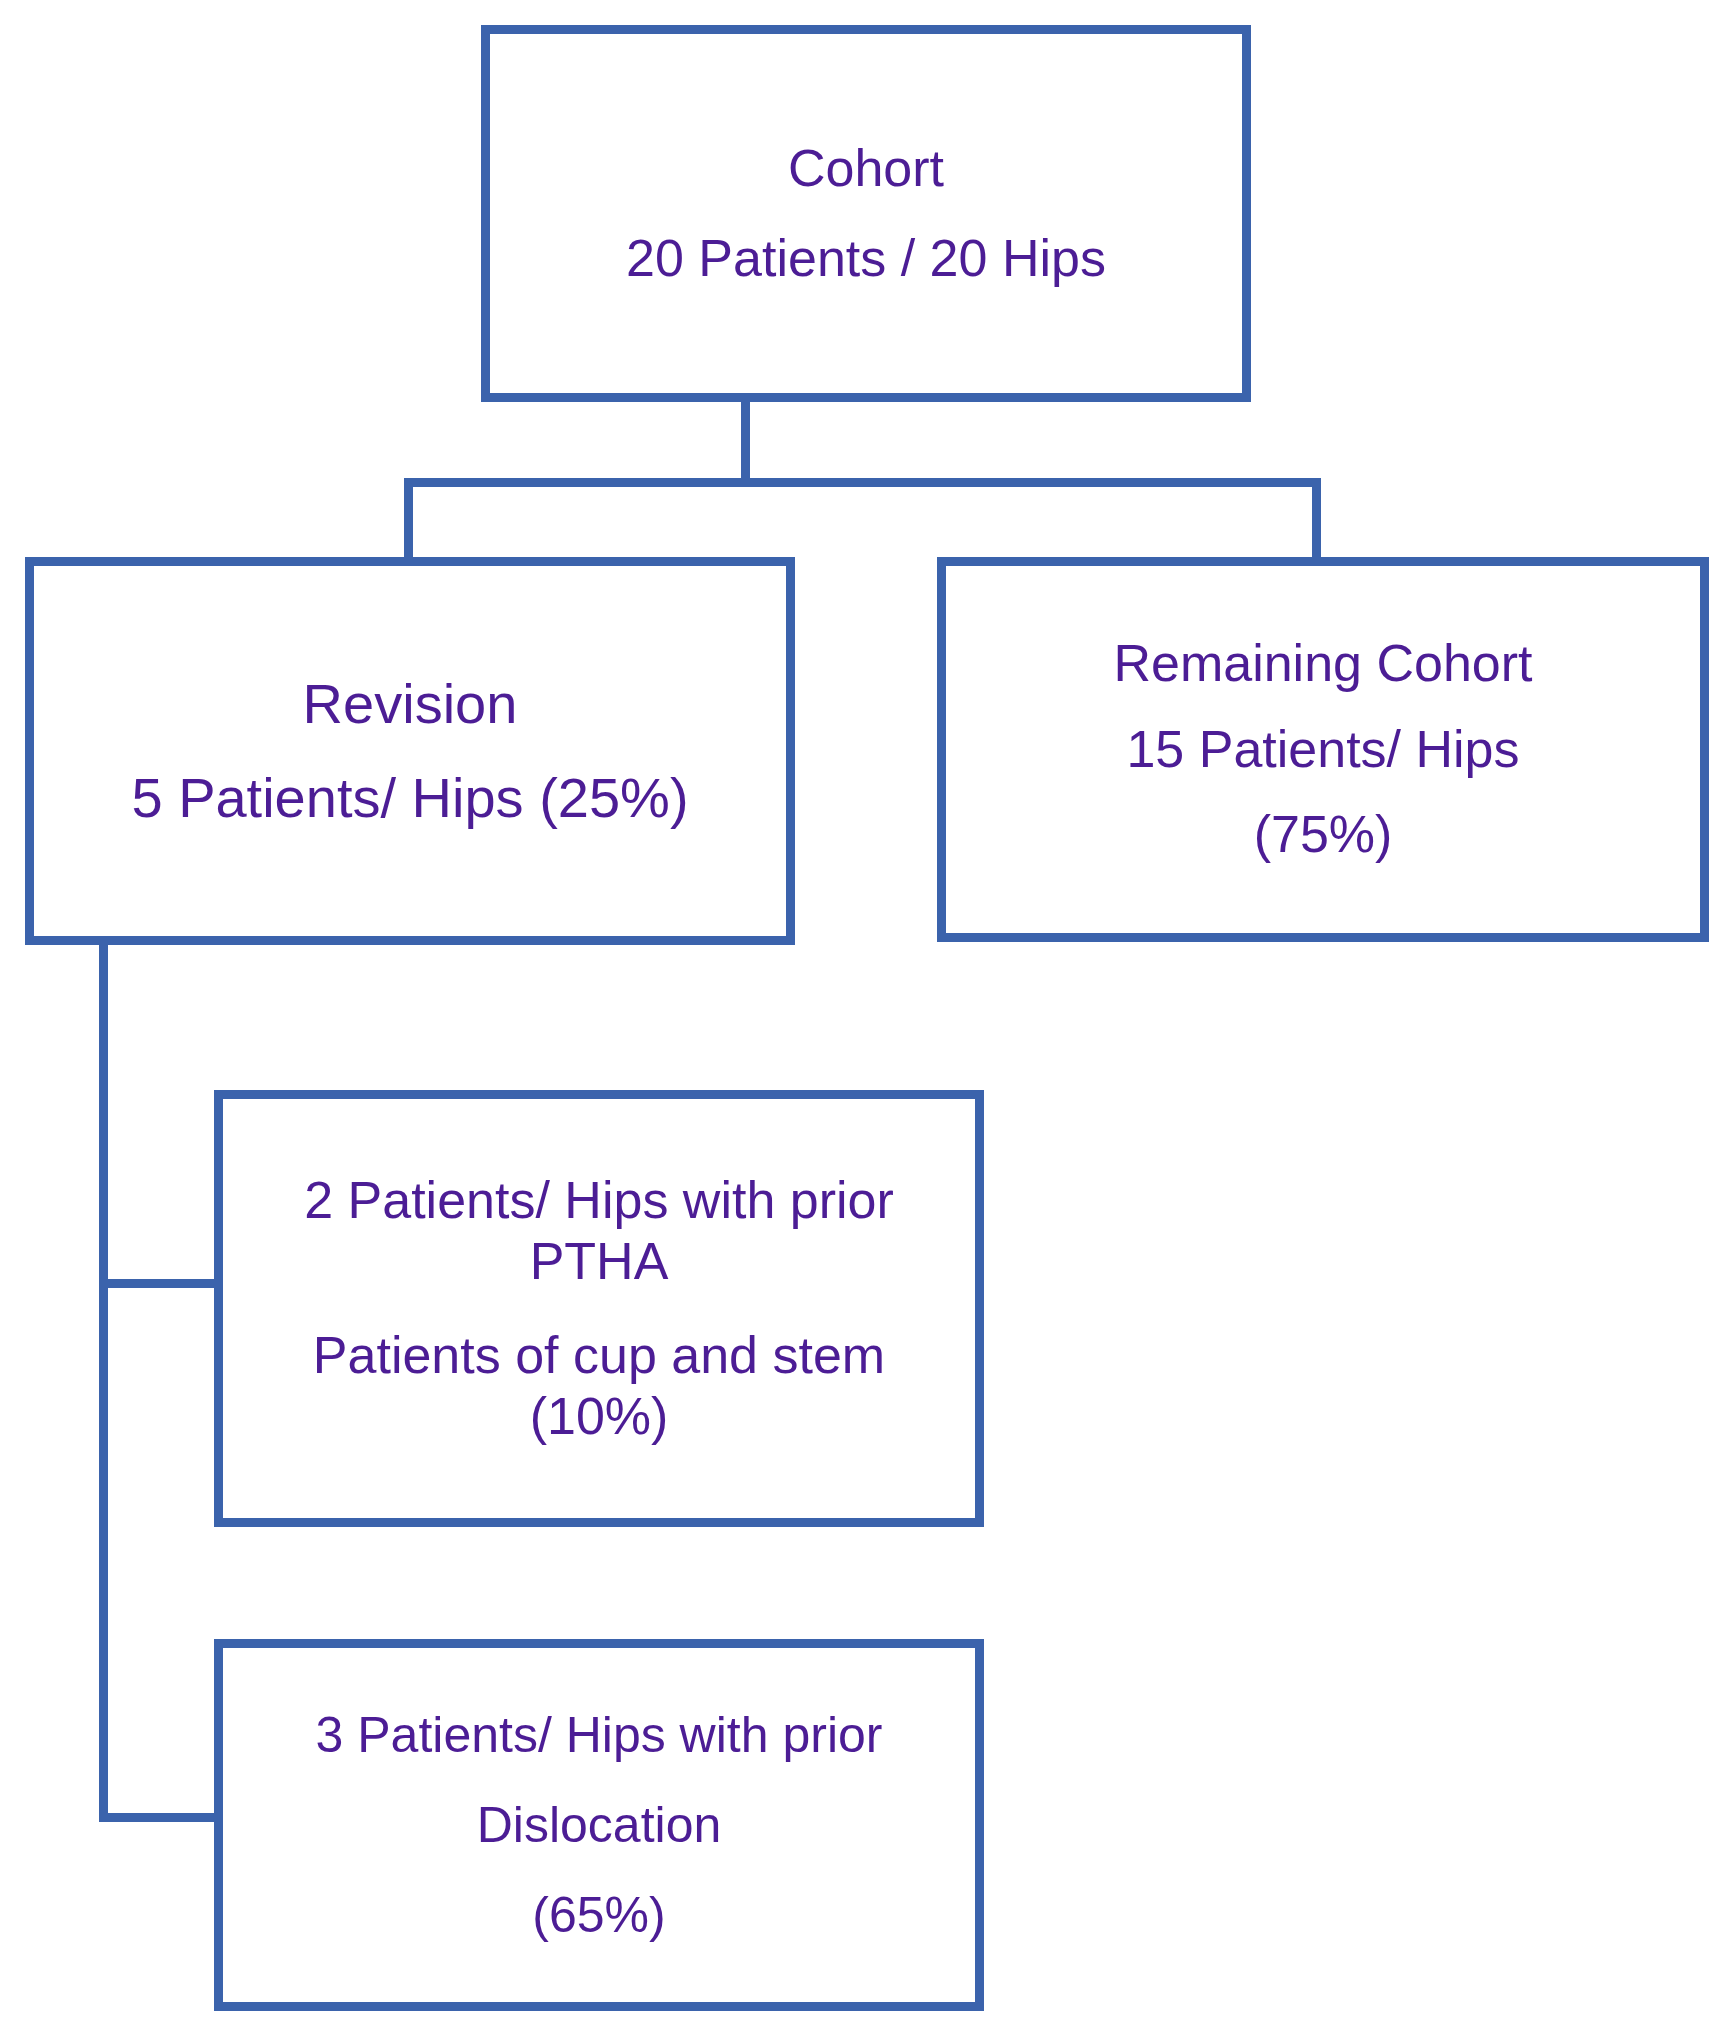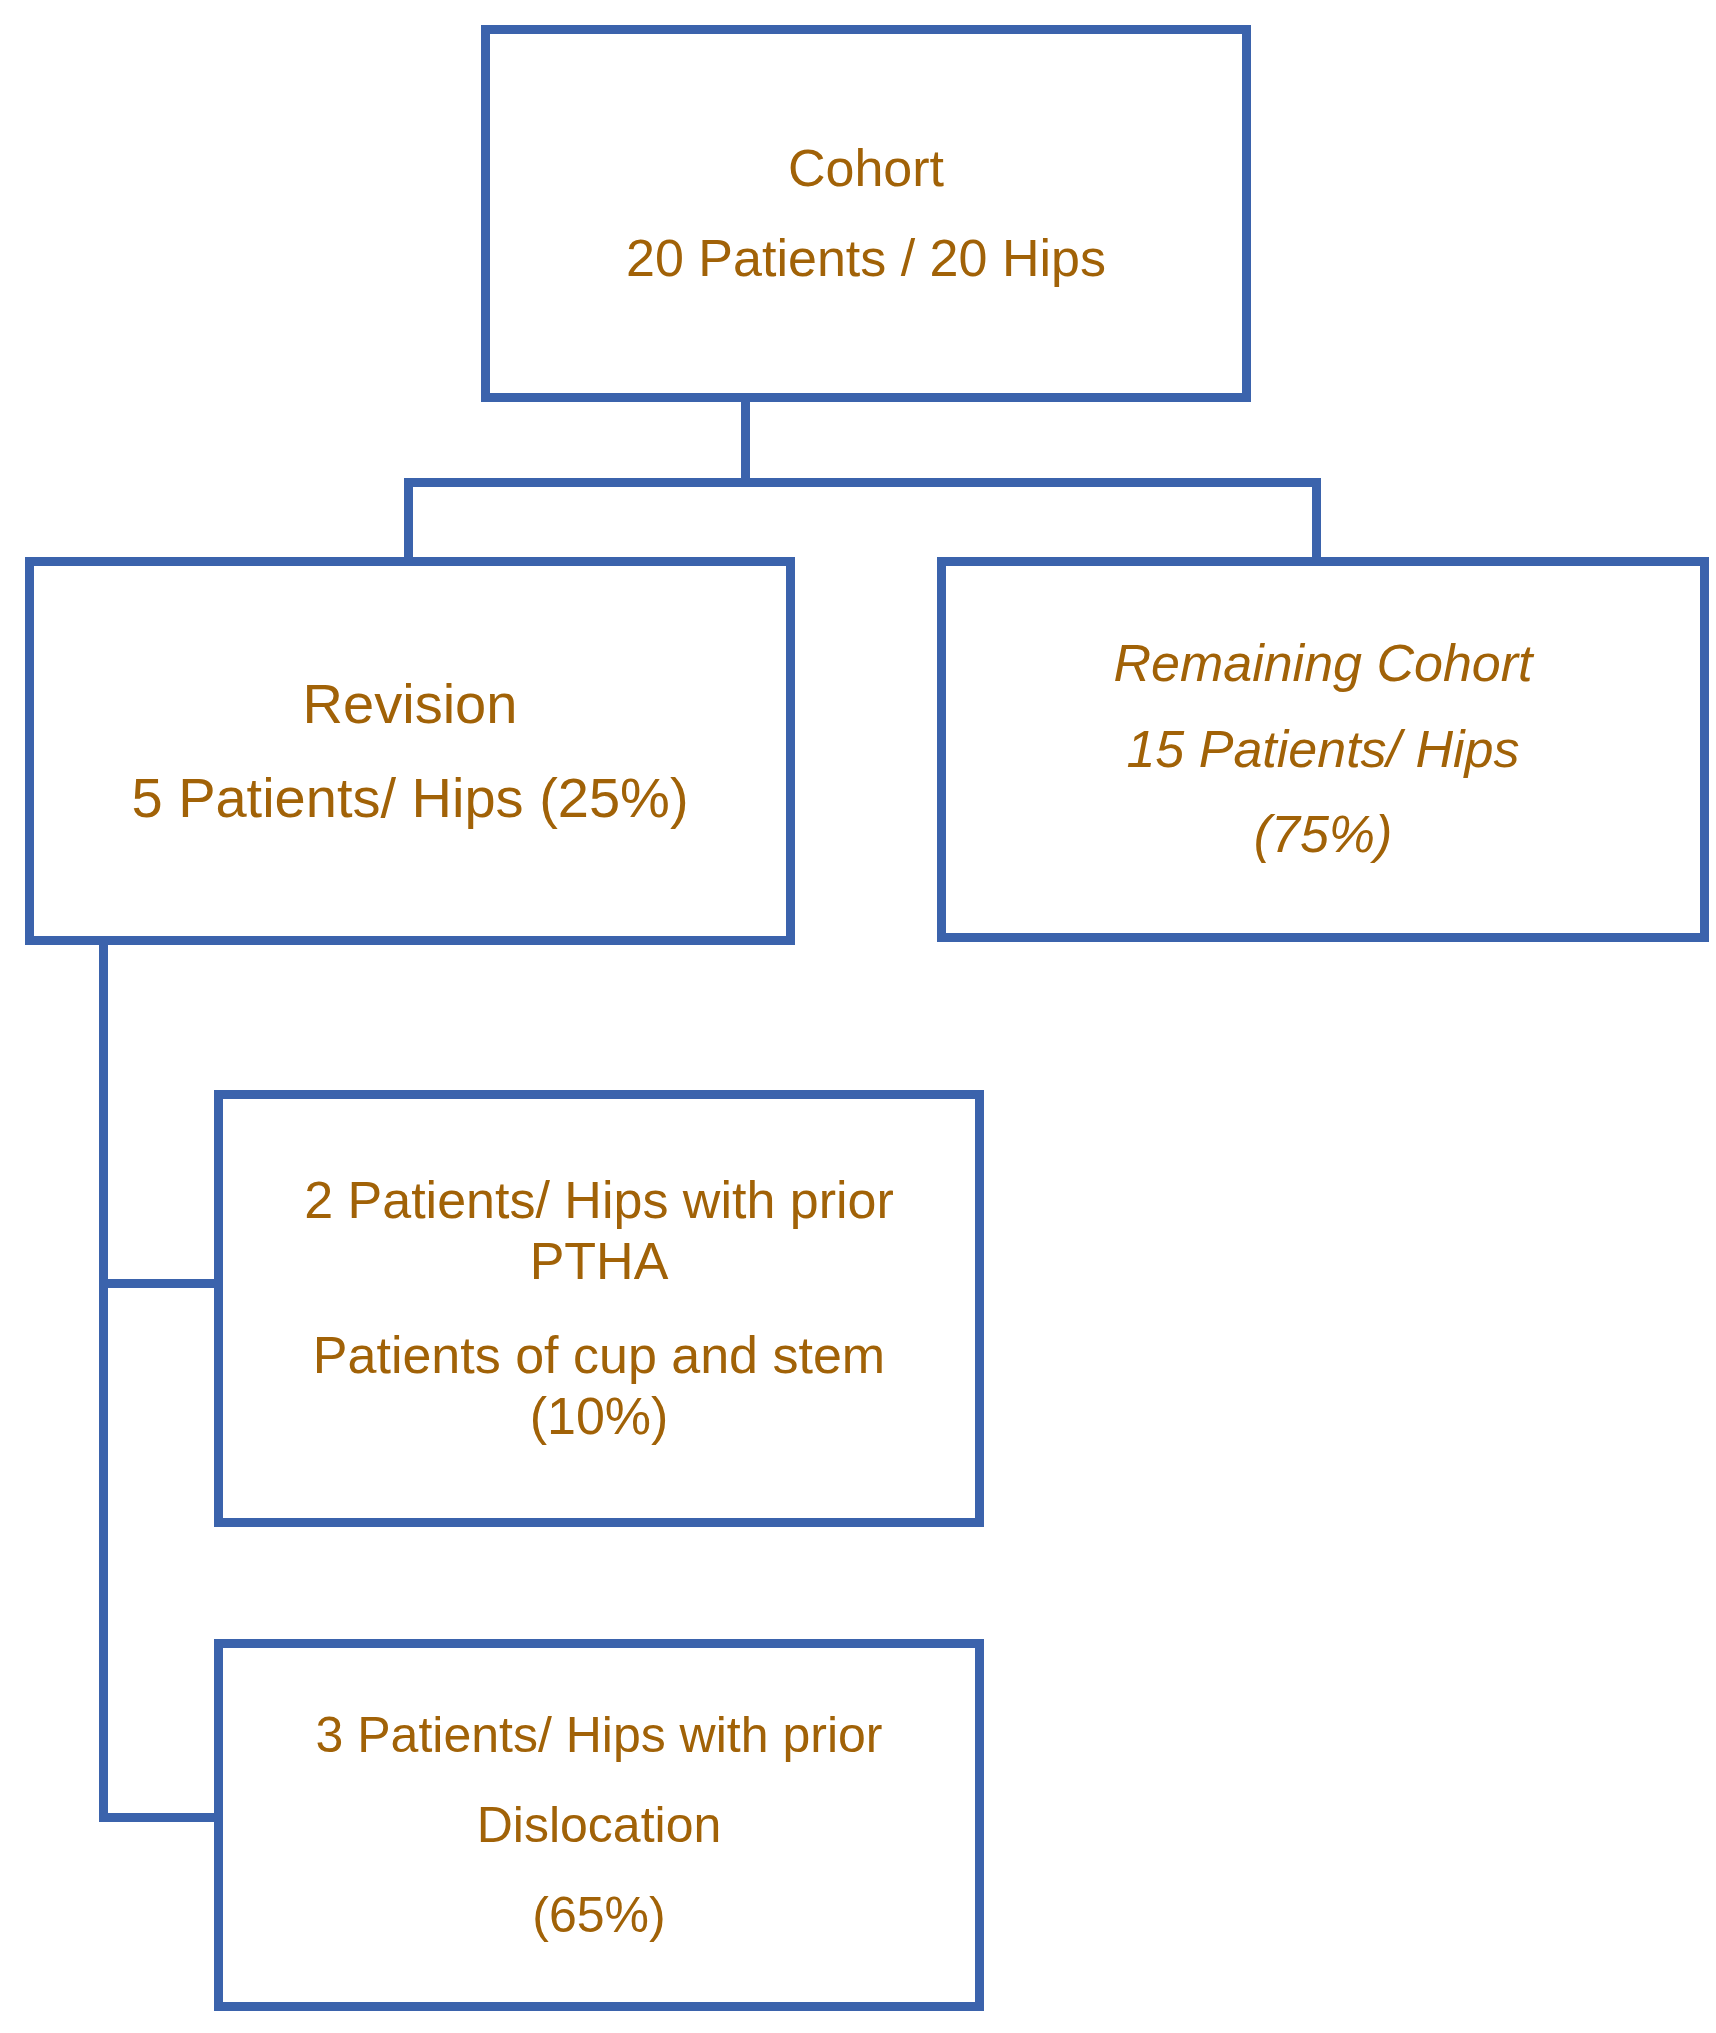--- a/index.html
+++ b/index.html
@@ -26,7 +26,7 @@
     align-items: center;
     justify-content: center;
     text-align: center;
-    color: #a16207;
+    color: #4c1d95;
   }
   .node-line {
     display: block;

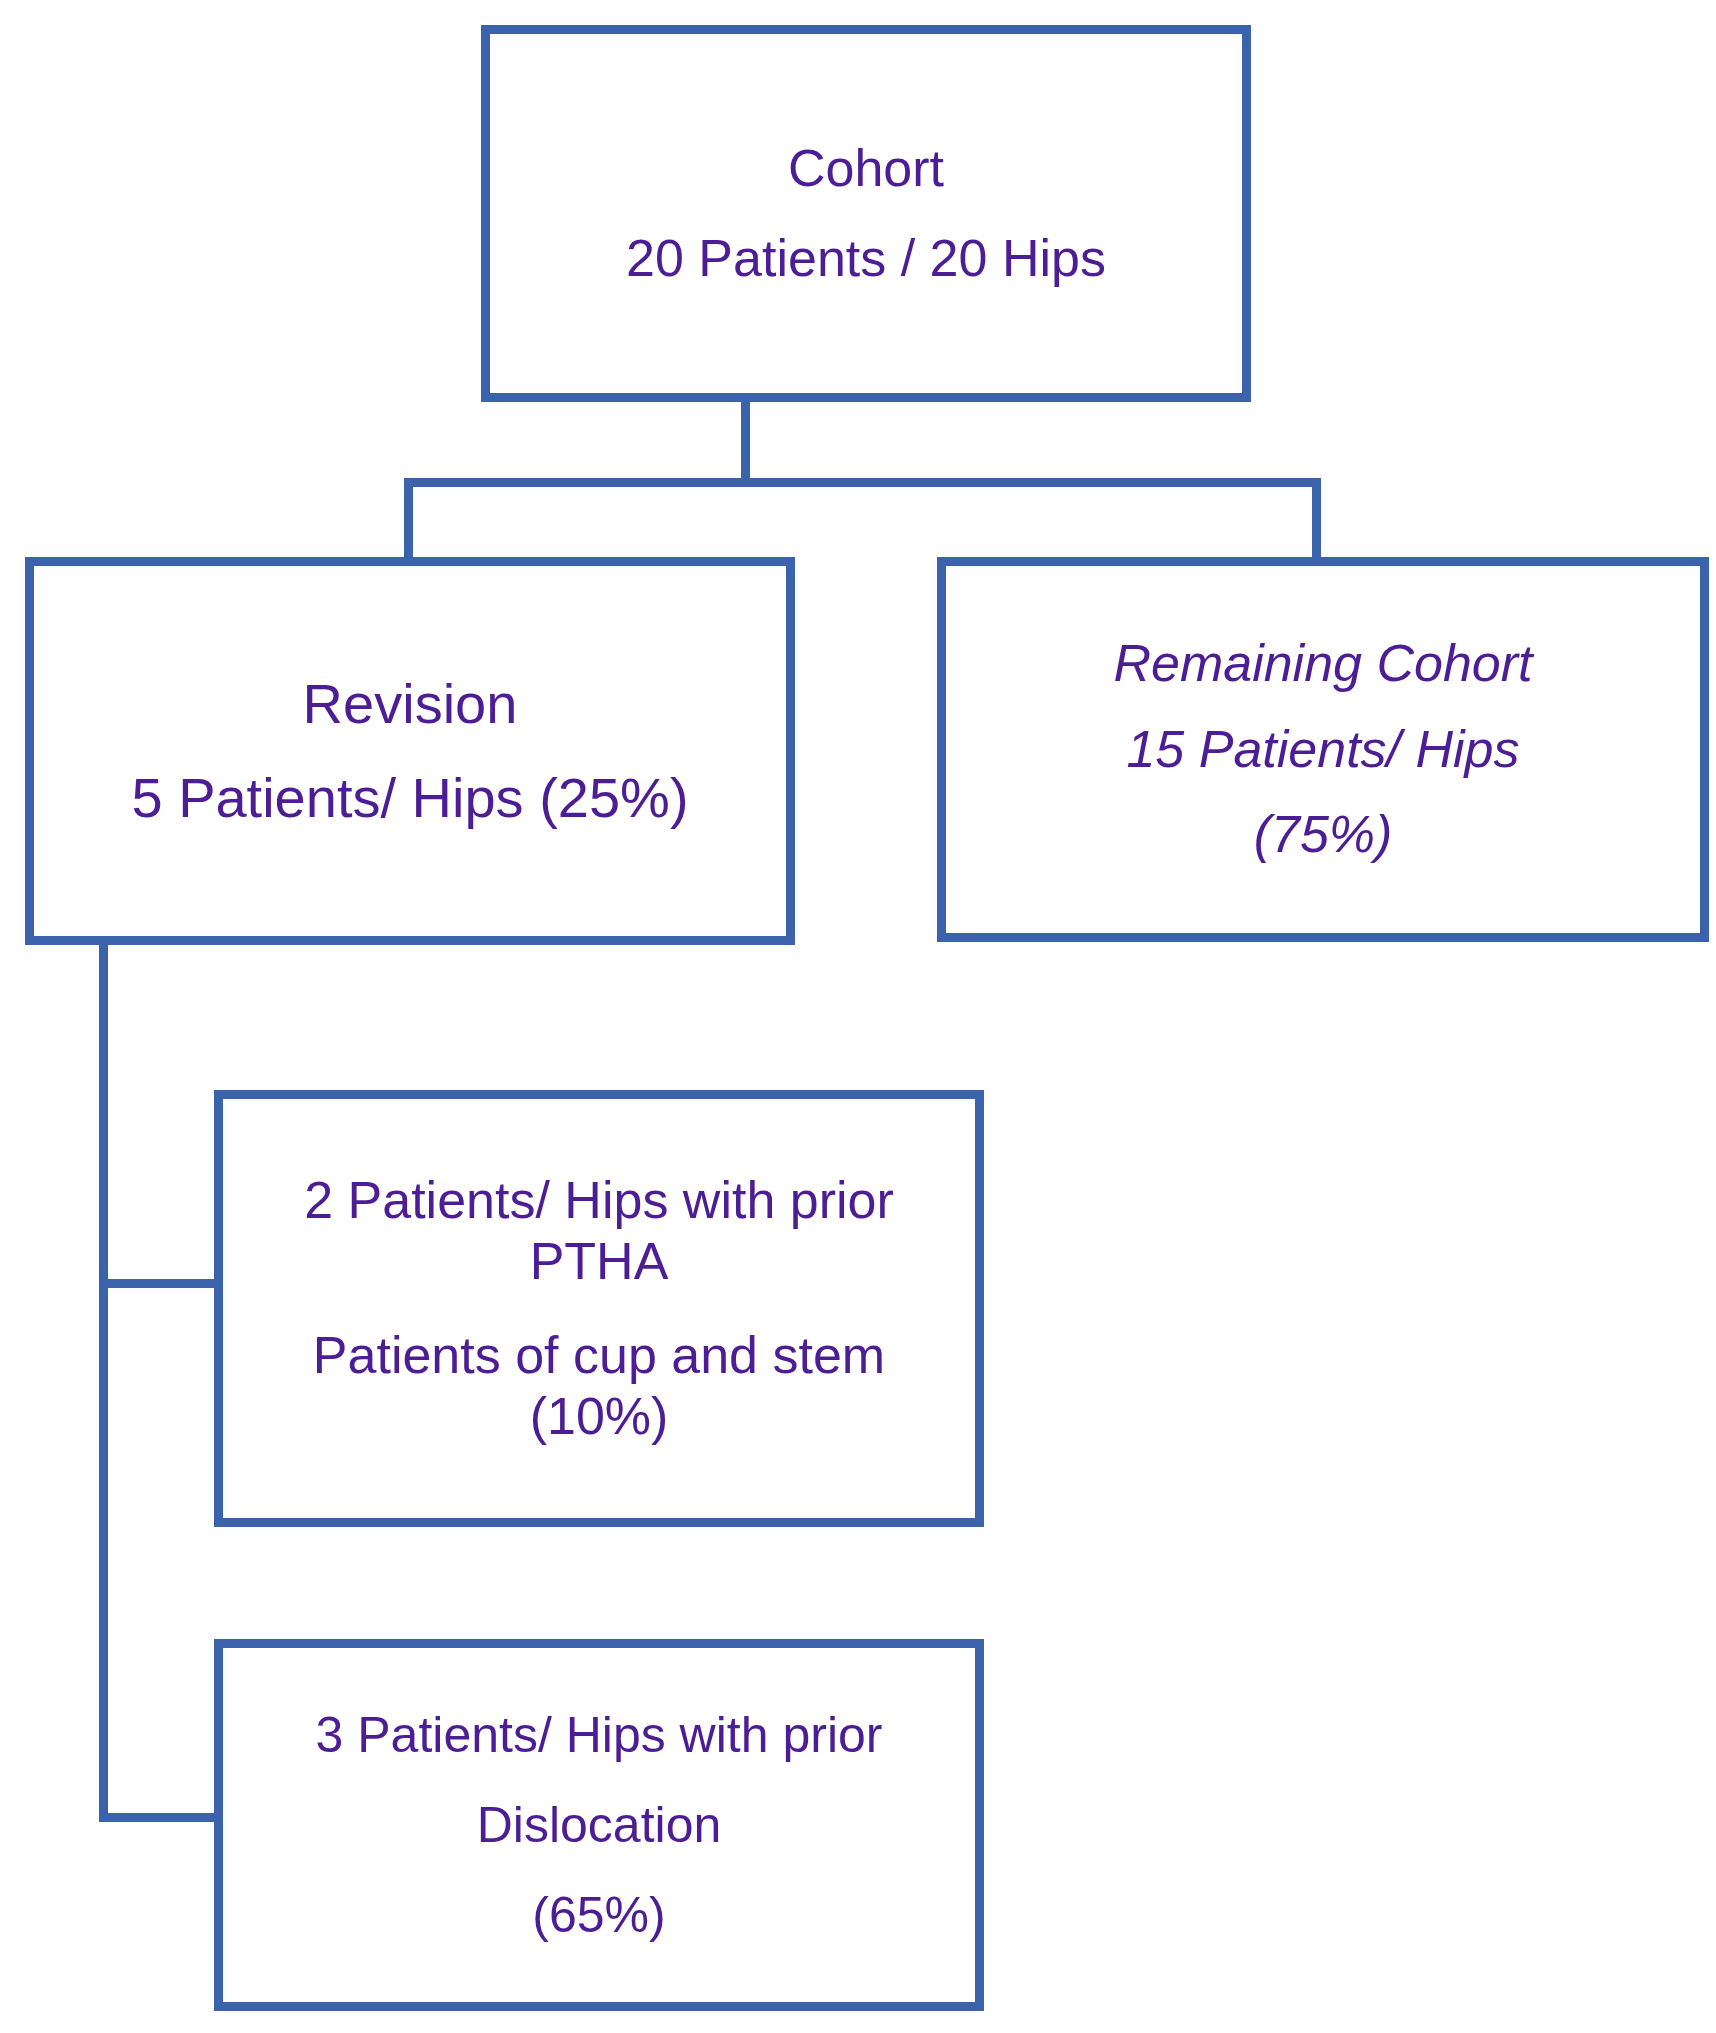--- a/index.html
+++ b/index.html
@@ -58,7 +58,7 @@
     border: 9px solid #3B63AC;
     font-size: 52px;
   }
-  #node-remaining .node-line { margin: 12px 0; font-style: italic; }
+  #node-remaining .node-line { margin: 12px 0; }
 
   #node-ptha {
     left: 214px; top: 1090px; width: 770px; height: 437px;

